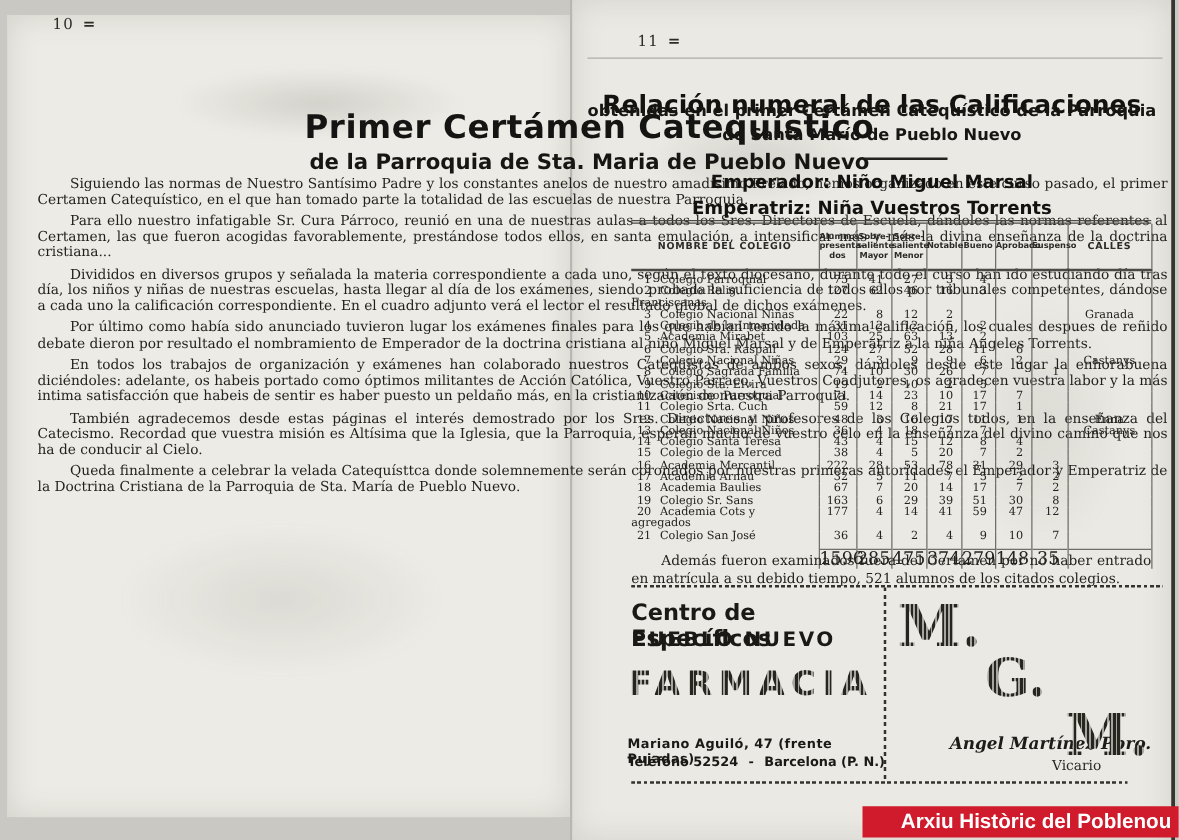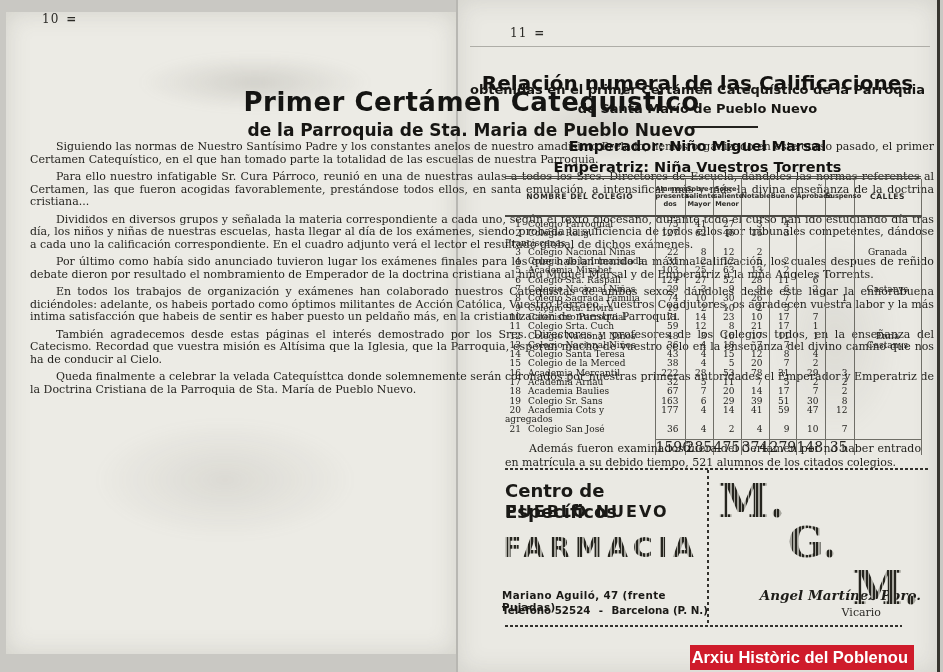--- a/index.html
+++ b/index.html
@@ -99,7 +99,7 @@
   #mgm-3{left:852px;top:565px;}
 
   
-  #watermark{position:absolute;left:690px;top:645px;width:224px;height:25px;
+  #watermark{position:absolute;left:690px;top:645px;width:253px;height:25px;
     font-family:"Liberation Sans","DejaVu Sans",sans-serif;font-weight:bold;font-size:16.5px;
     line-height:25px;text-align:right;padding-right:6px;box-sizing:border-box;}
 </style>

